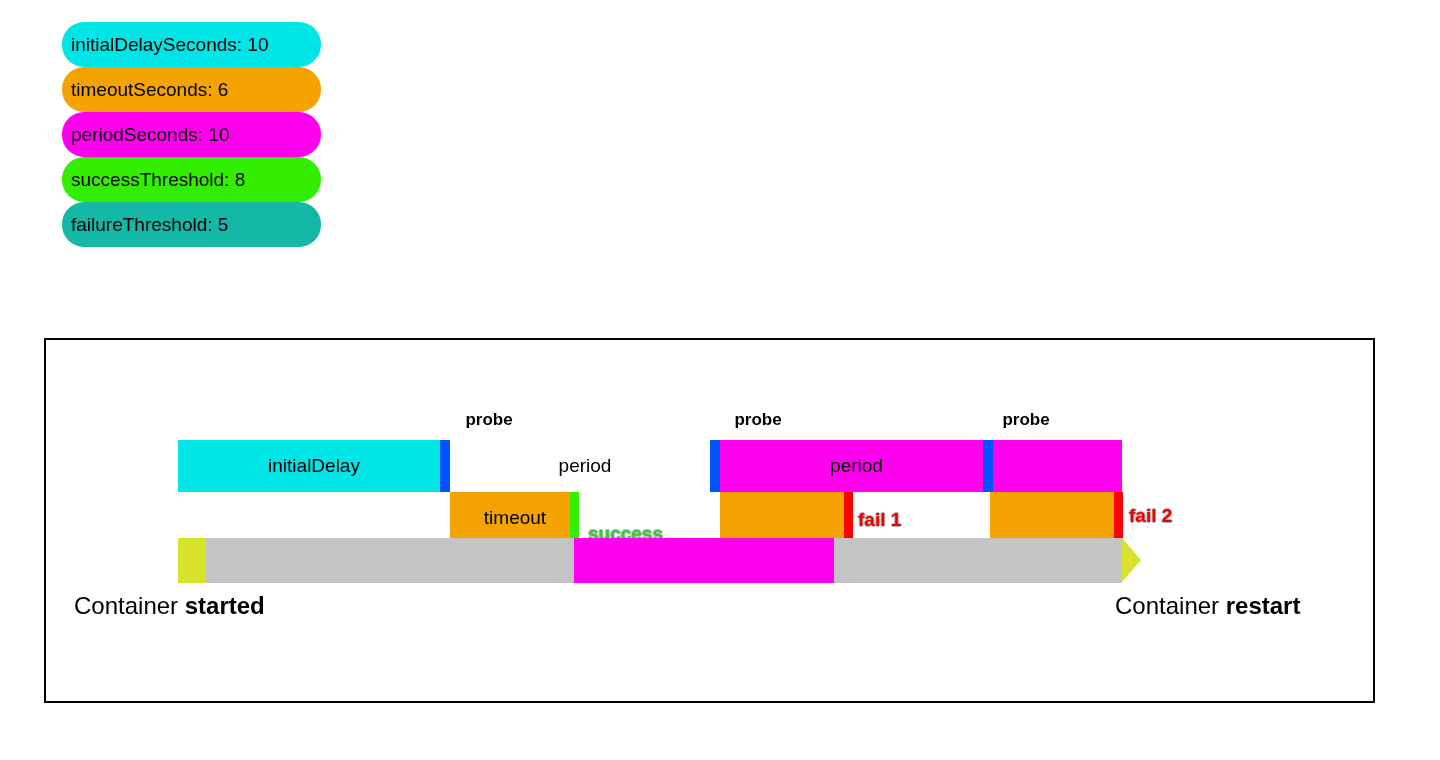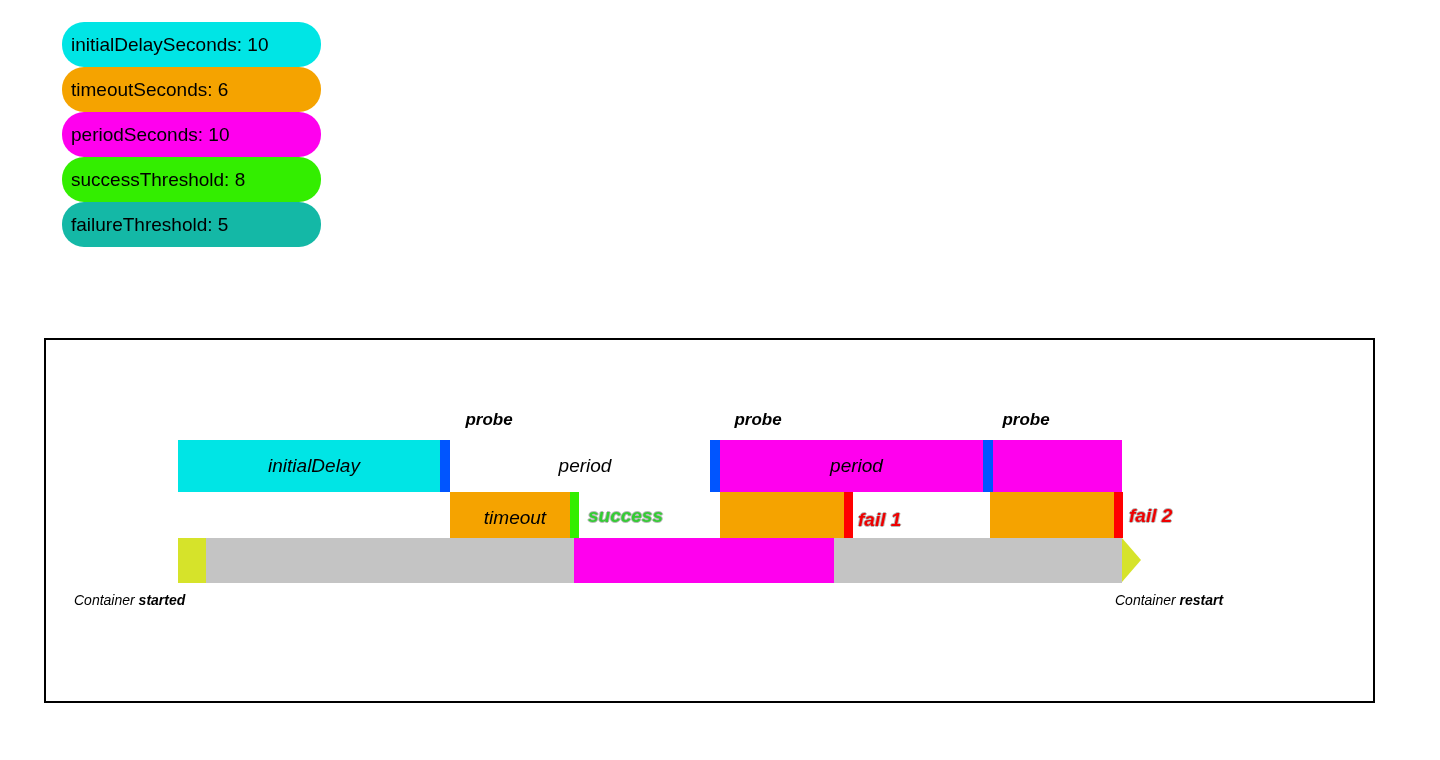--- a/index.html
+++ b/index.html
@@ -51,7 +51,6 @@
     top: 0;
     width: 100%;
     height: 100%;
-    font-style: italic;
   }
 
   

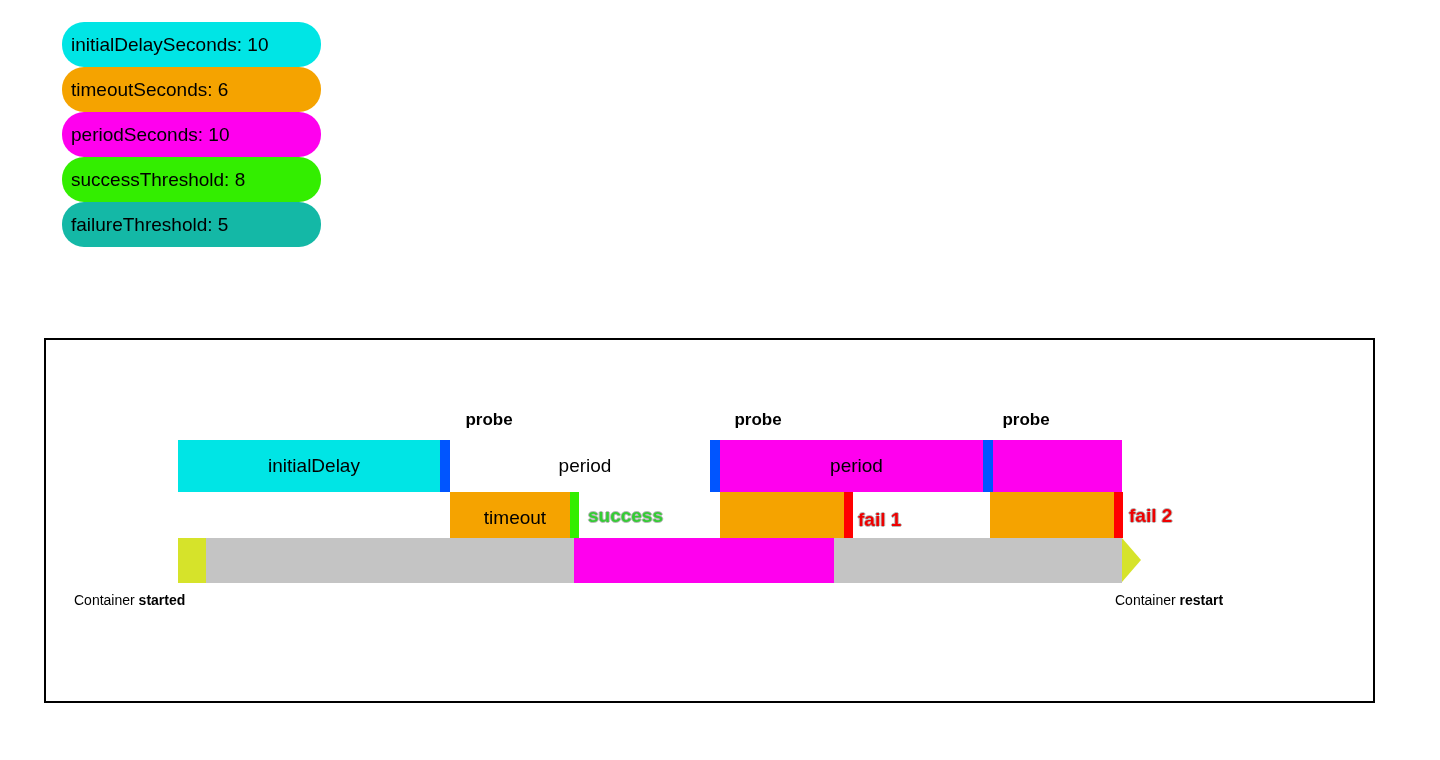--- a/index.html
+++ b/index.html
@@ -175,7 +175,7 @@
     <div class="abs bar" style="left:944px; top:152px; width:124px; height:46px; background:#f5a300;"></div>
     <div class="abs tick" style="left:1068px; top:152px; width:9px; height:46px; background:#ff0000;"></div>
 
-    <div class="status-label status-success" style="left:542px; top:165px;">success</div>
+    <div class="status-label status-success" style="left:542px; top:183px;">success</div>
     <div class="status-label status-fail" style="left:812px; top:169px;">fail 1</div>
     <div class="status-label status-fail" style="left:1083px; top:165px;">fail 2</div>
 

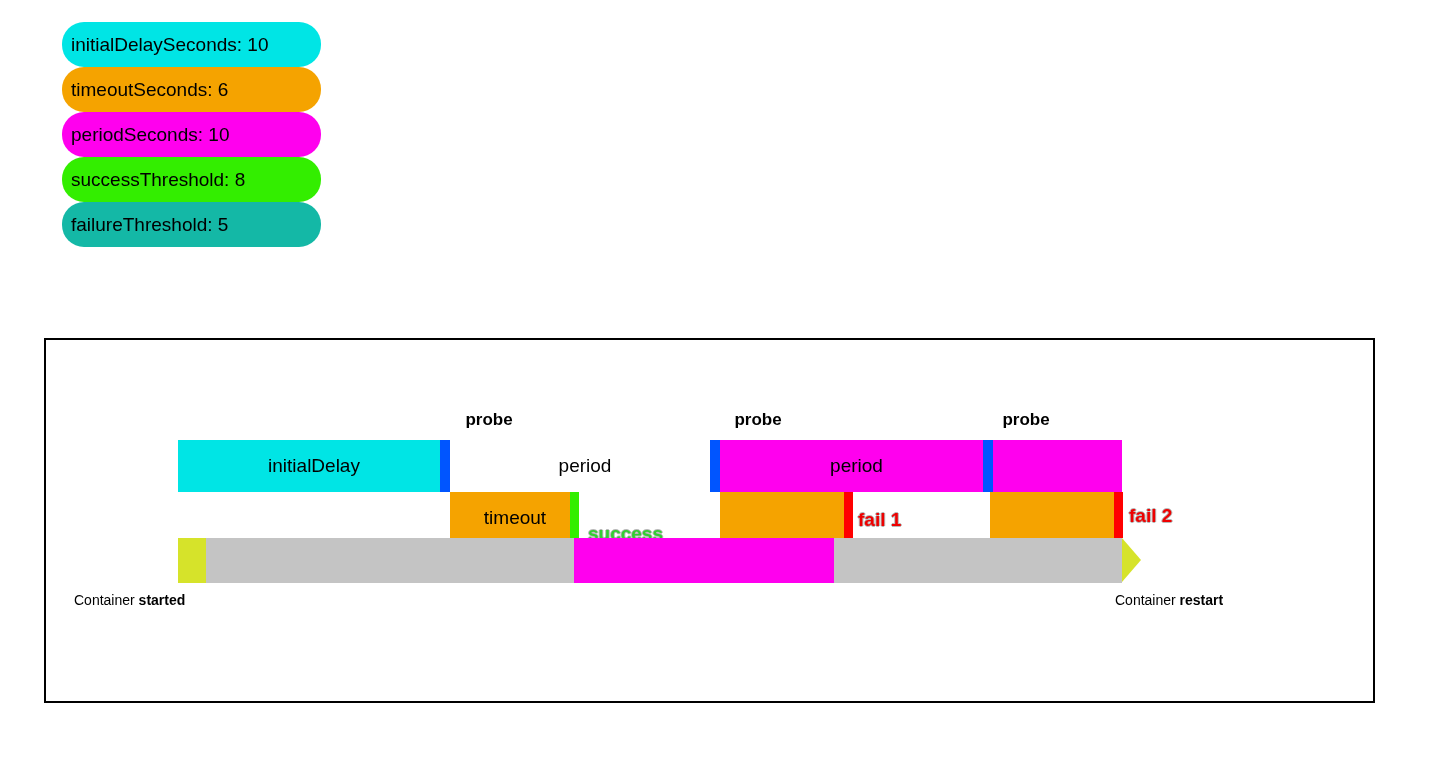--- a/index.html
+++ b/index.html
@@ -105,7 +105,7 @@
 
   .endpoint-label {
     position: absolute;
-    font-size: 14px;
+    font-size: 24px;
     white-space: nowrap;
     color: #000000;
   }

